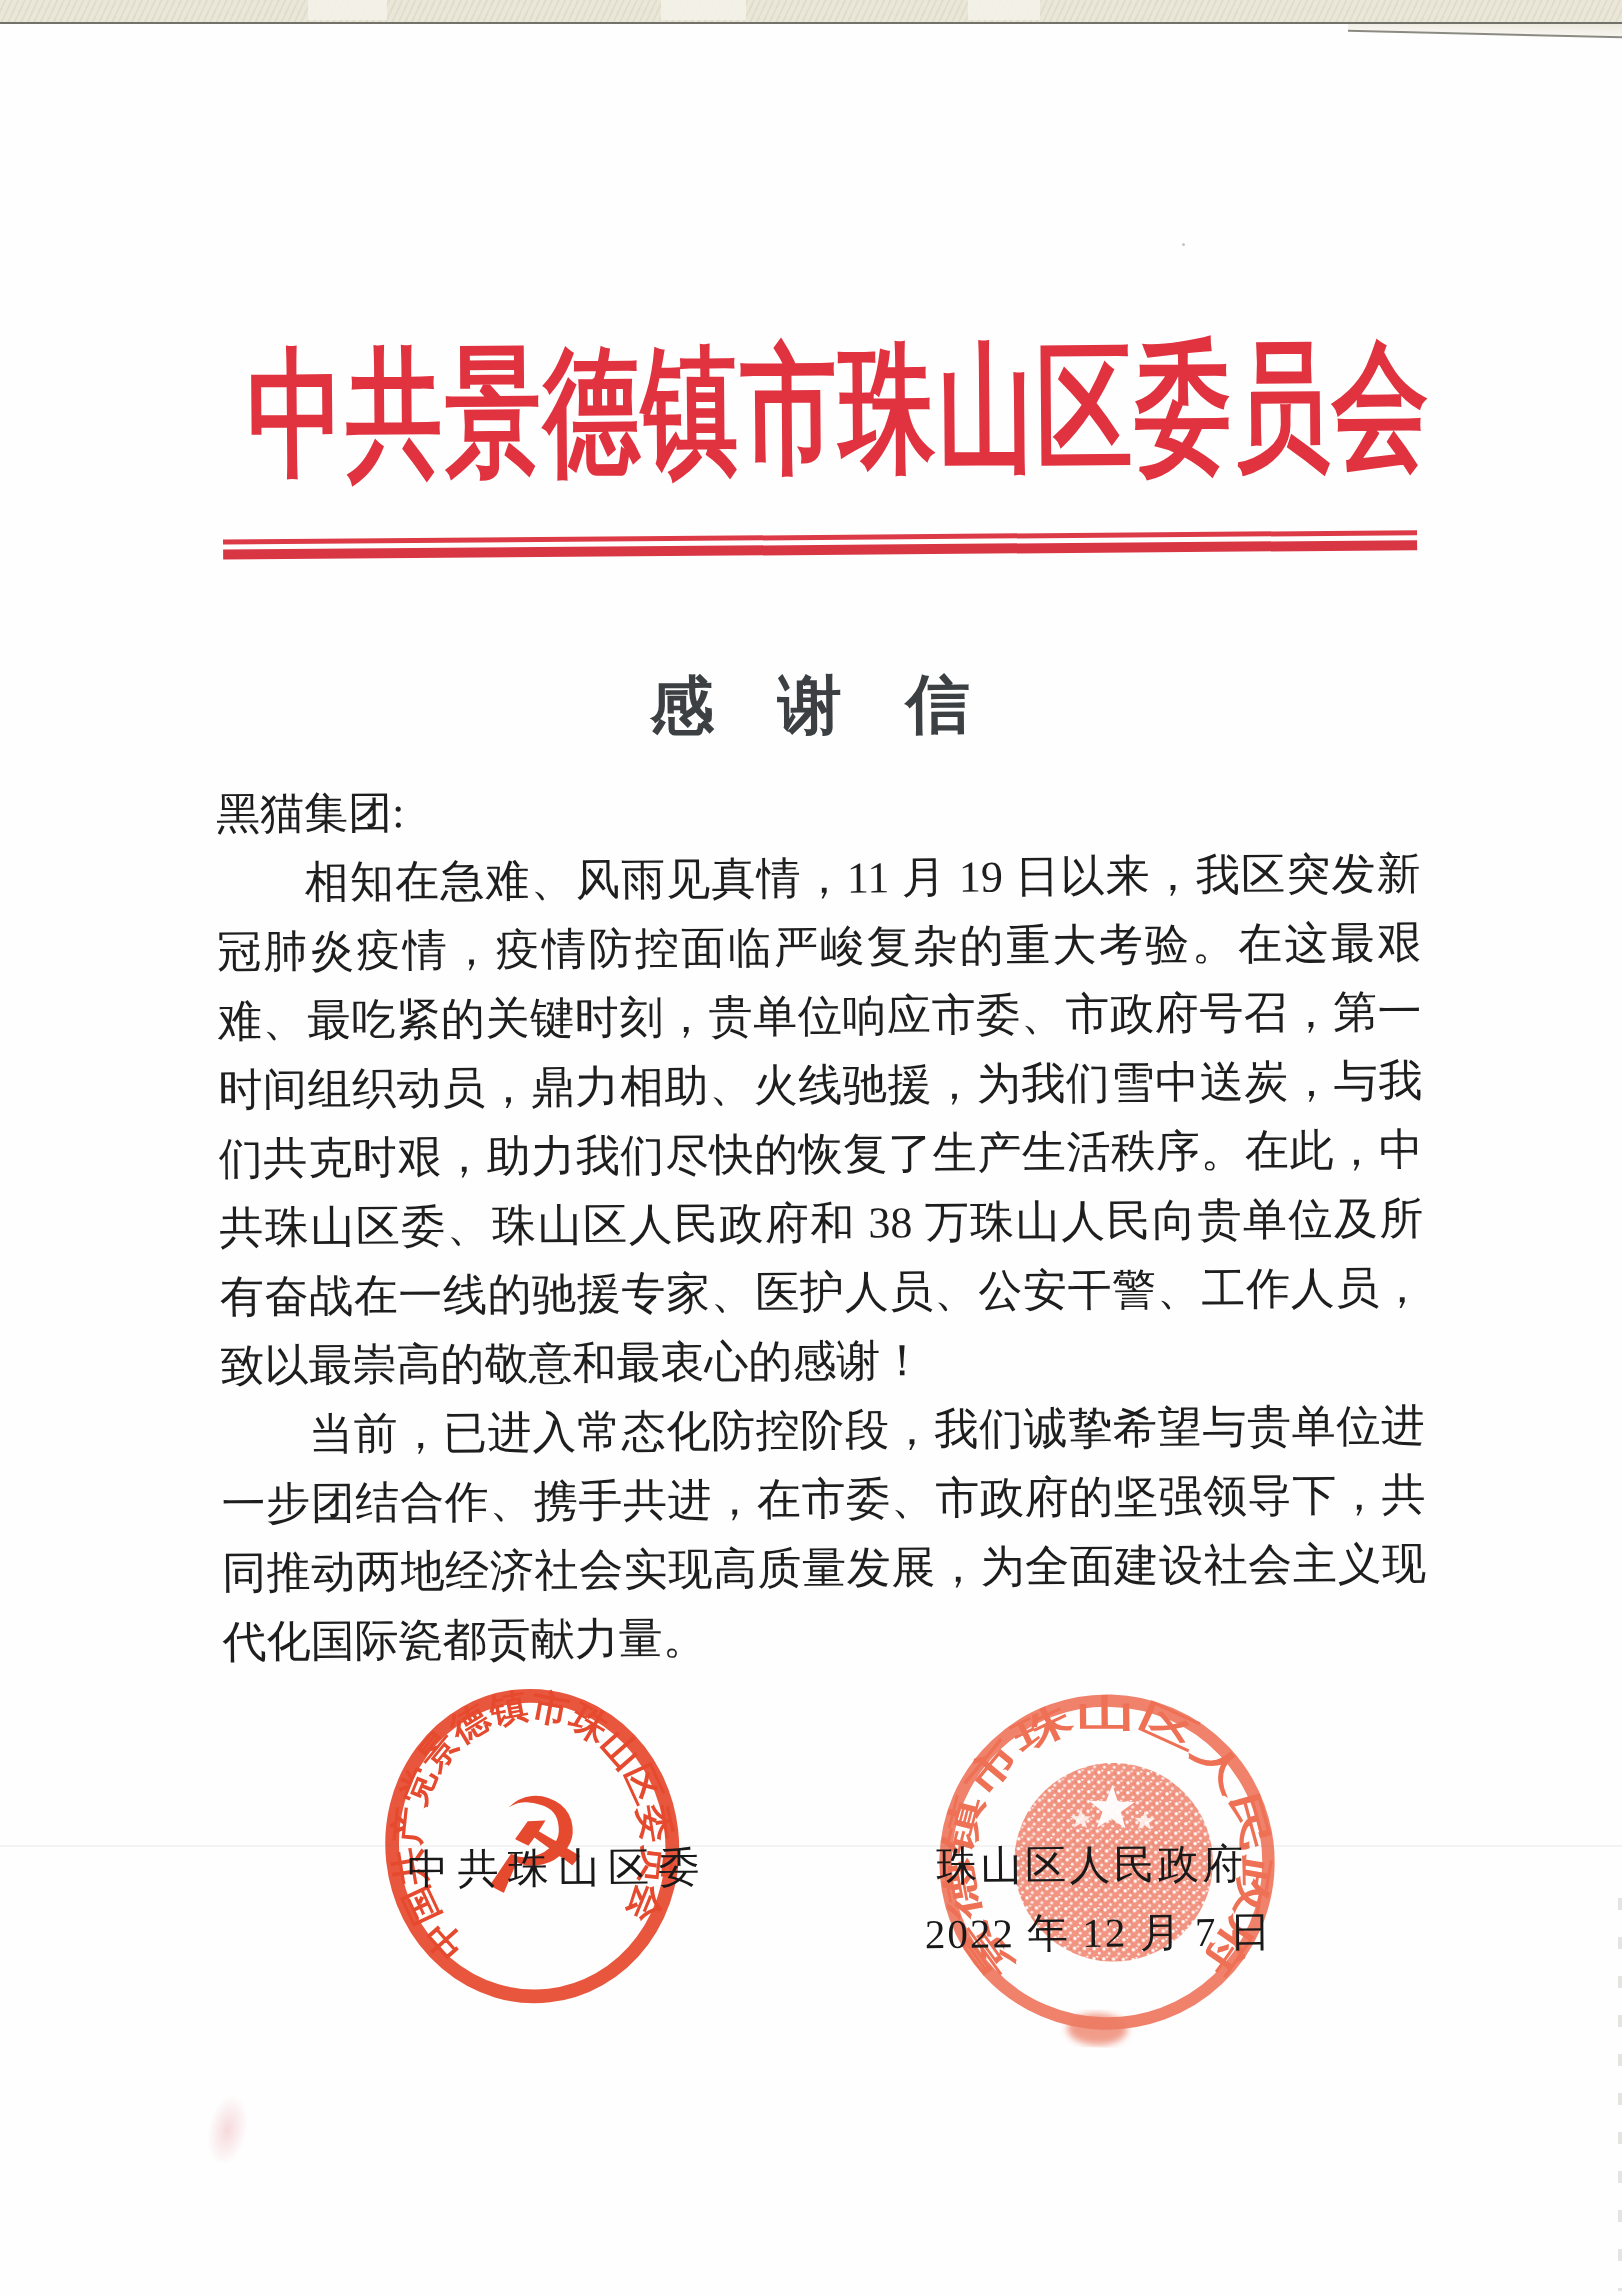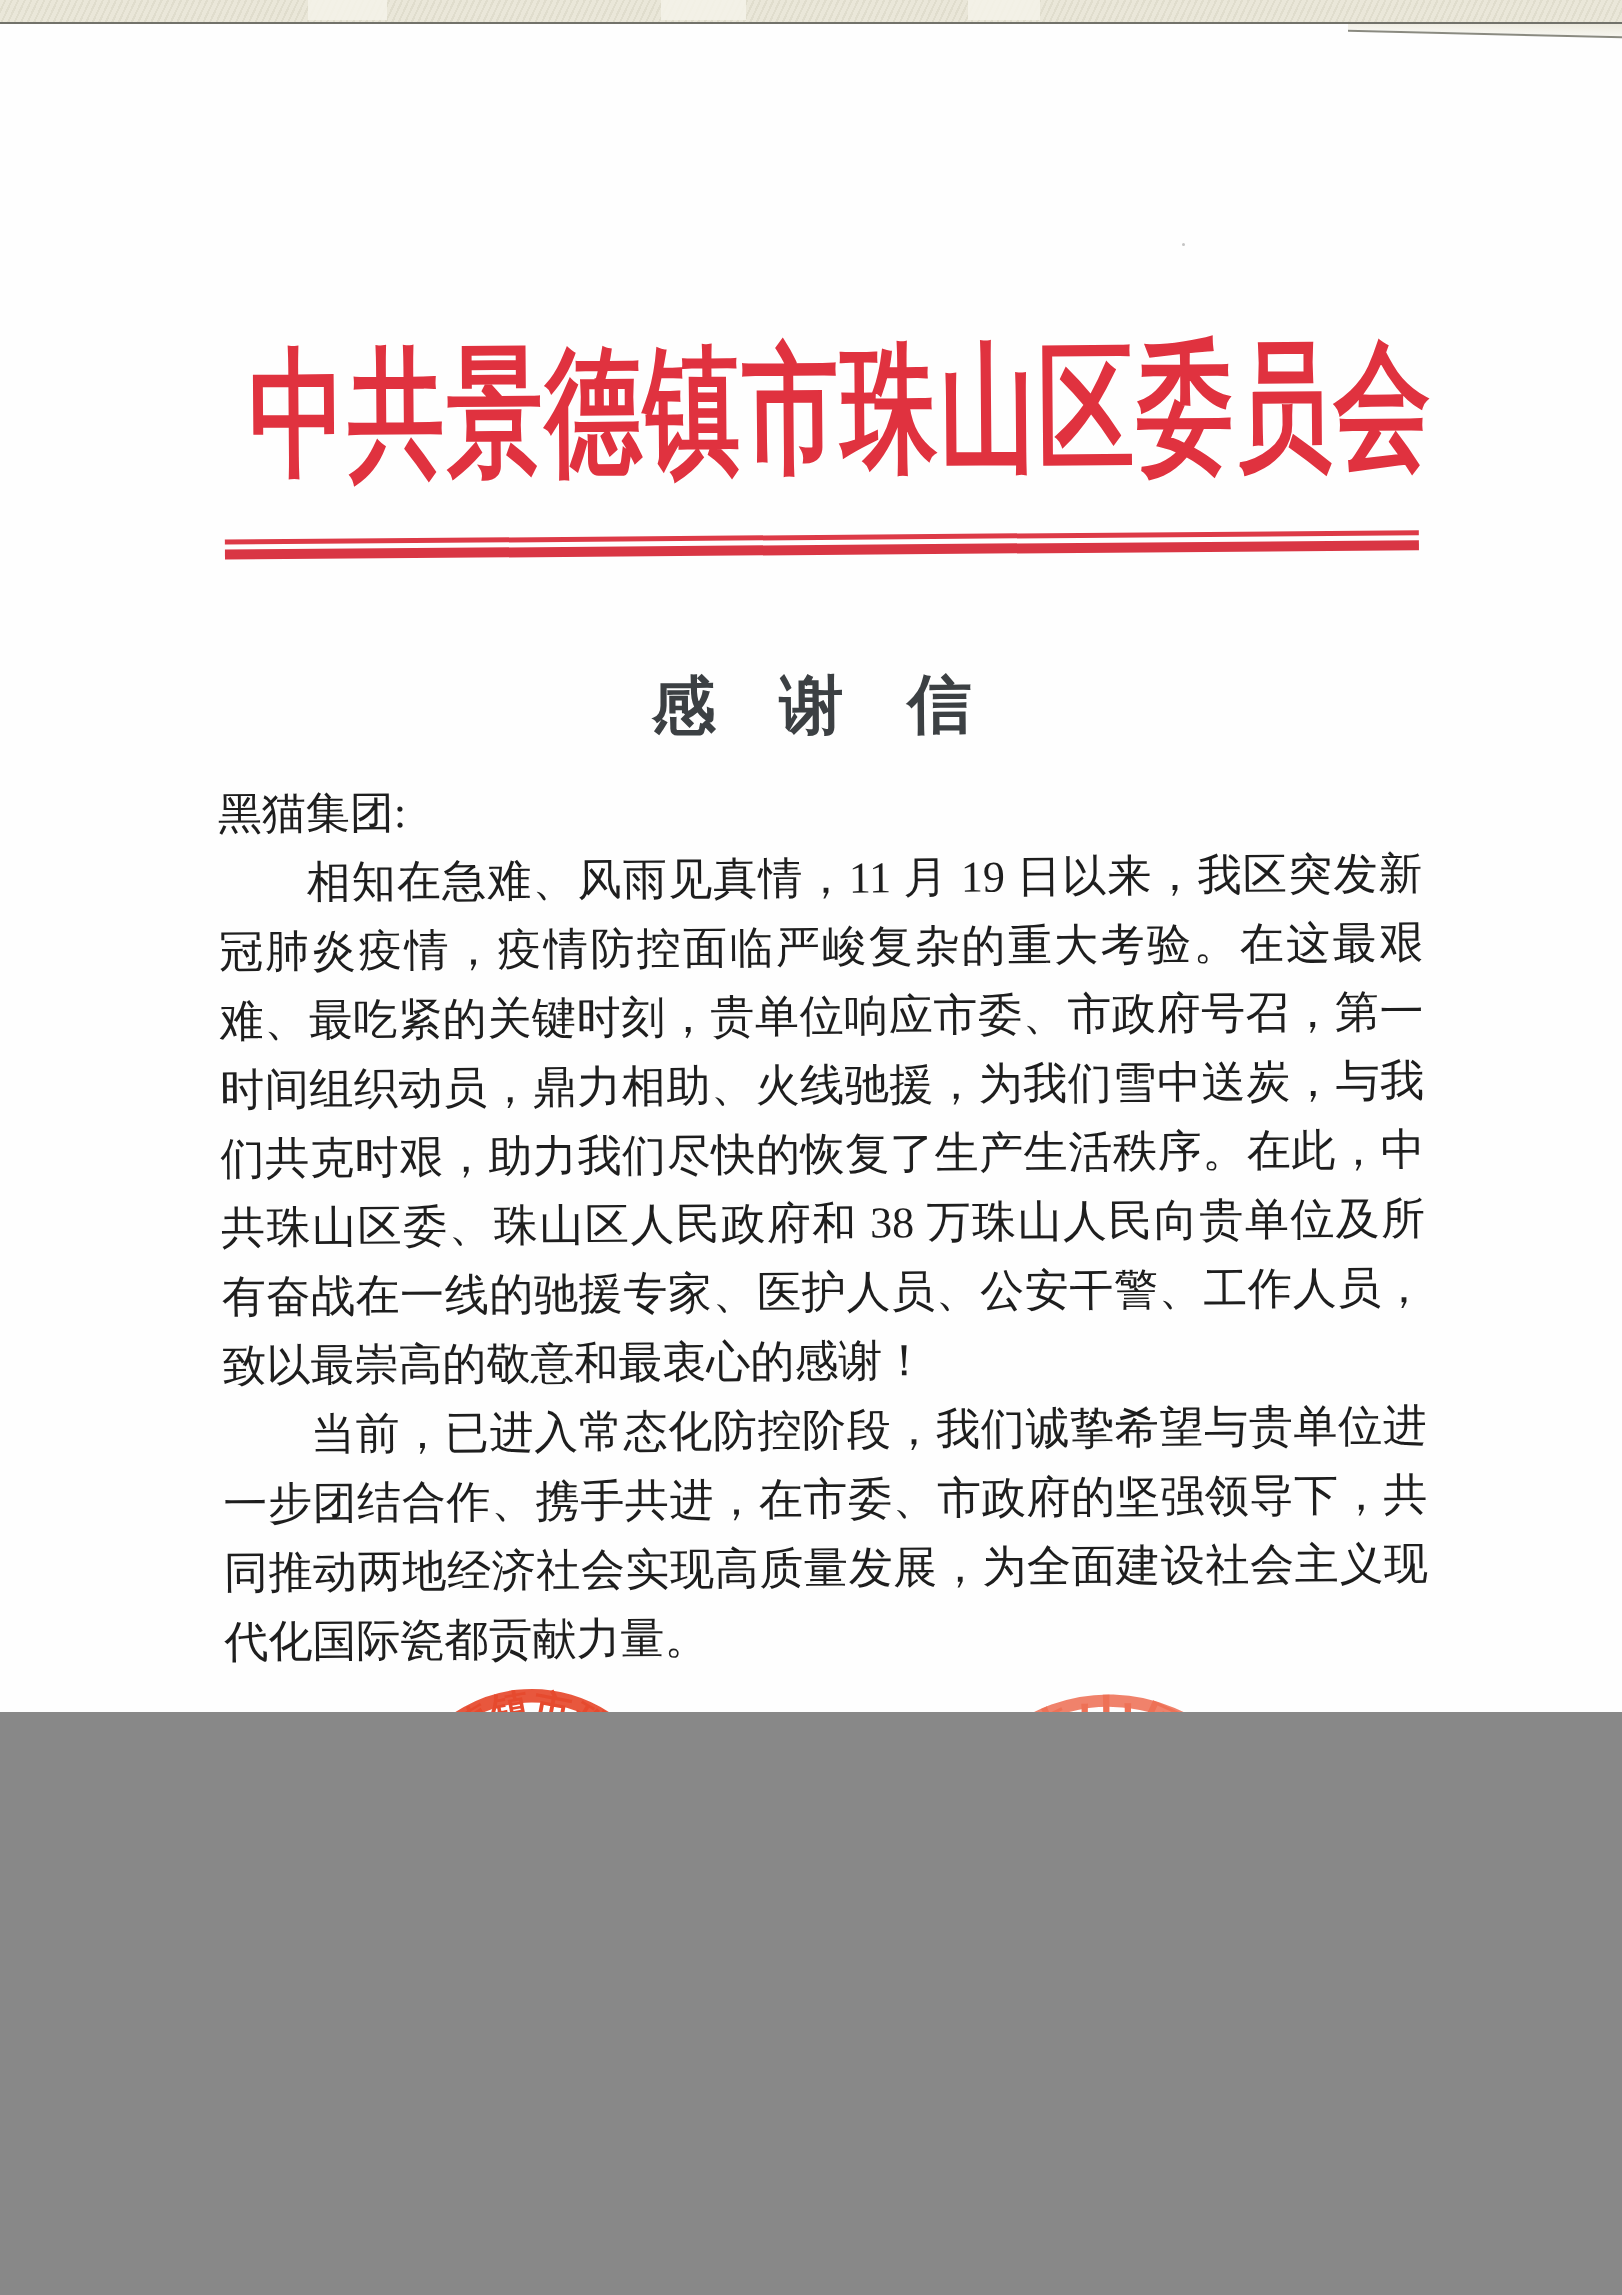--- a/index.html
+++ b/index.html
@@ -4,7 +4,7 @@
 <style>
   html,body { margin:0; padding:0; background:#888; }
   #page {
-    position:relative; width:1623px; height:1712px;
+    position:relative; width:1623px; height:2295px;
     background:#fefefe; overflow:hidden;
     font-family:"Liberation Serif","DejaVu Serif",serif;
   }

